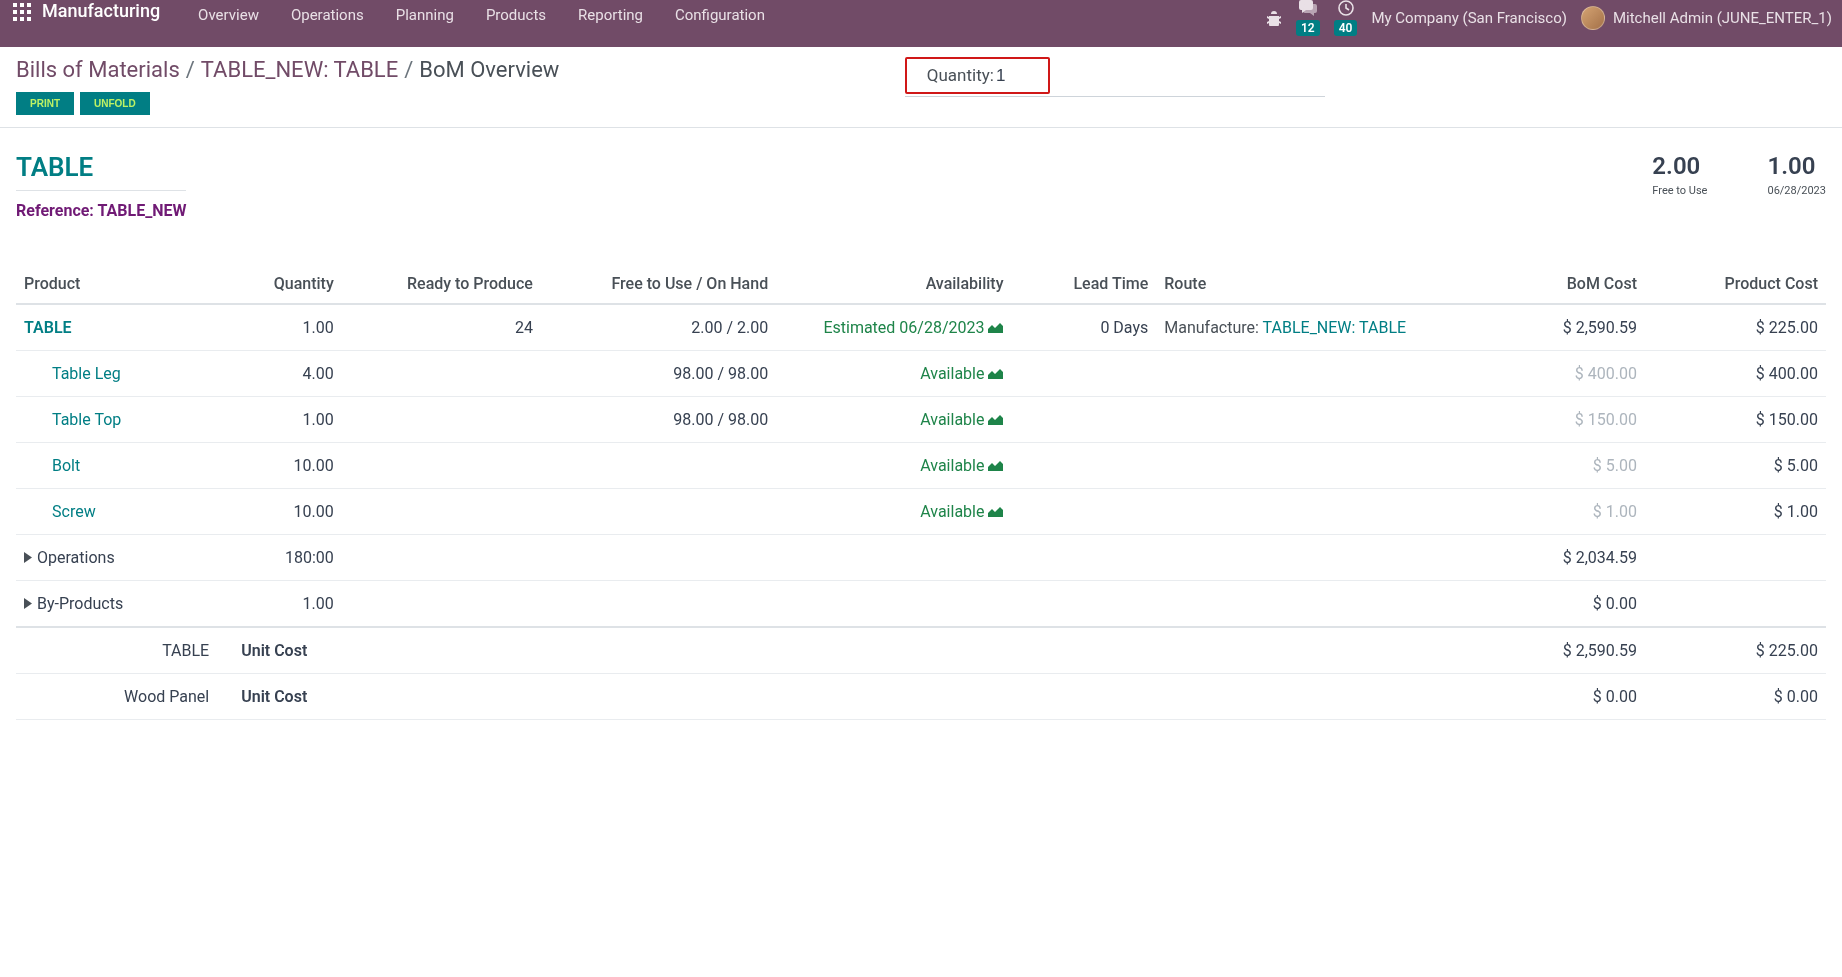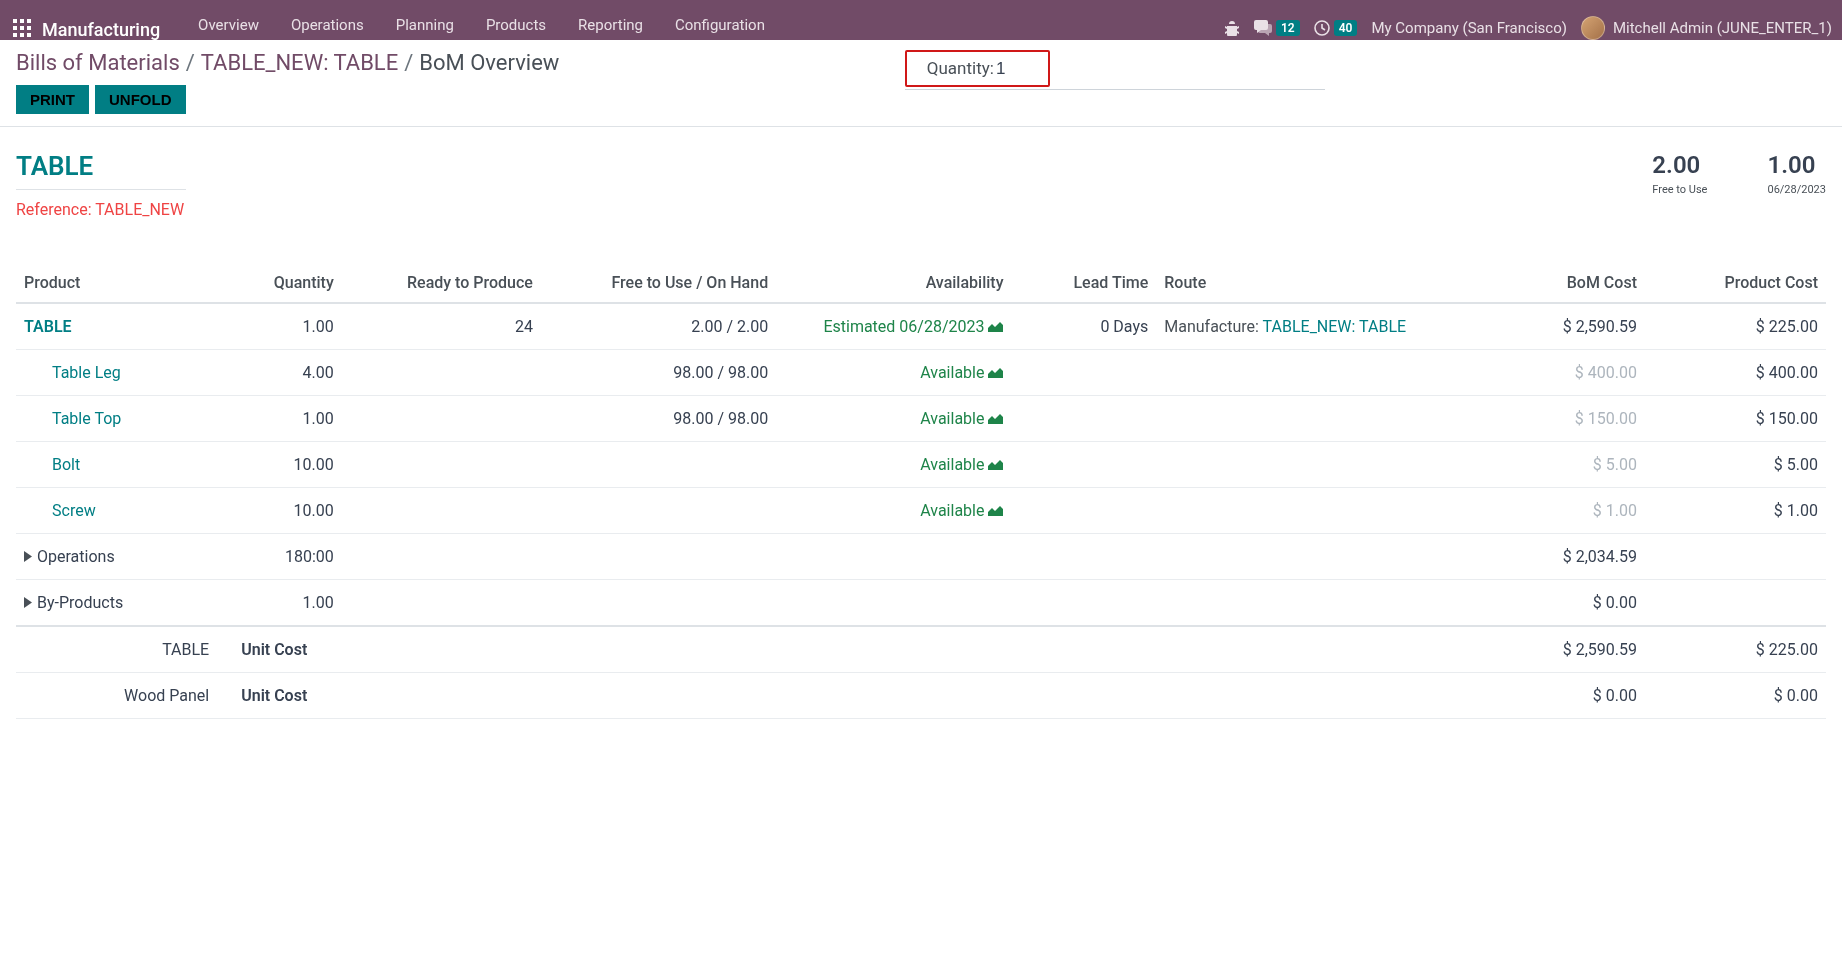--- a/index.html
+++ b/index.html
@@ -6,7 +6,7 @@
   body { font-family: -apple-system, BlinkMacSystemFont, "Segoe UI", Roboto, Helvetica, Arial, sans-serif; font-size: 14px; color: #374151; background: #fff; }
 
   
-  .navbar { background: #714B67; height: 40px; display: flex; align-items: flex-end; color: #fff; padding: 0 10px; }
+  .navbar { background: #714B67; height: 47px; display: flex; align-items: flex-start; color: #fff; padding: 0 10px; }
   .navbar .apps-icon { width: 24px; height: 24px; display: flex; align-items: center; justify-content: center; margin-right: 8px; cursor: pointer; }
   .navbar .brand { font-size: 18px; font-weight: 500; margin-right: 24px; cursor: pointer; }
   .navbar .menu { display: flex; gap: 4px; }

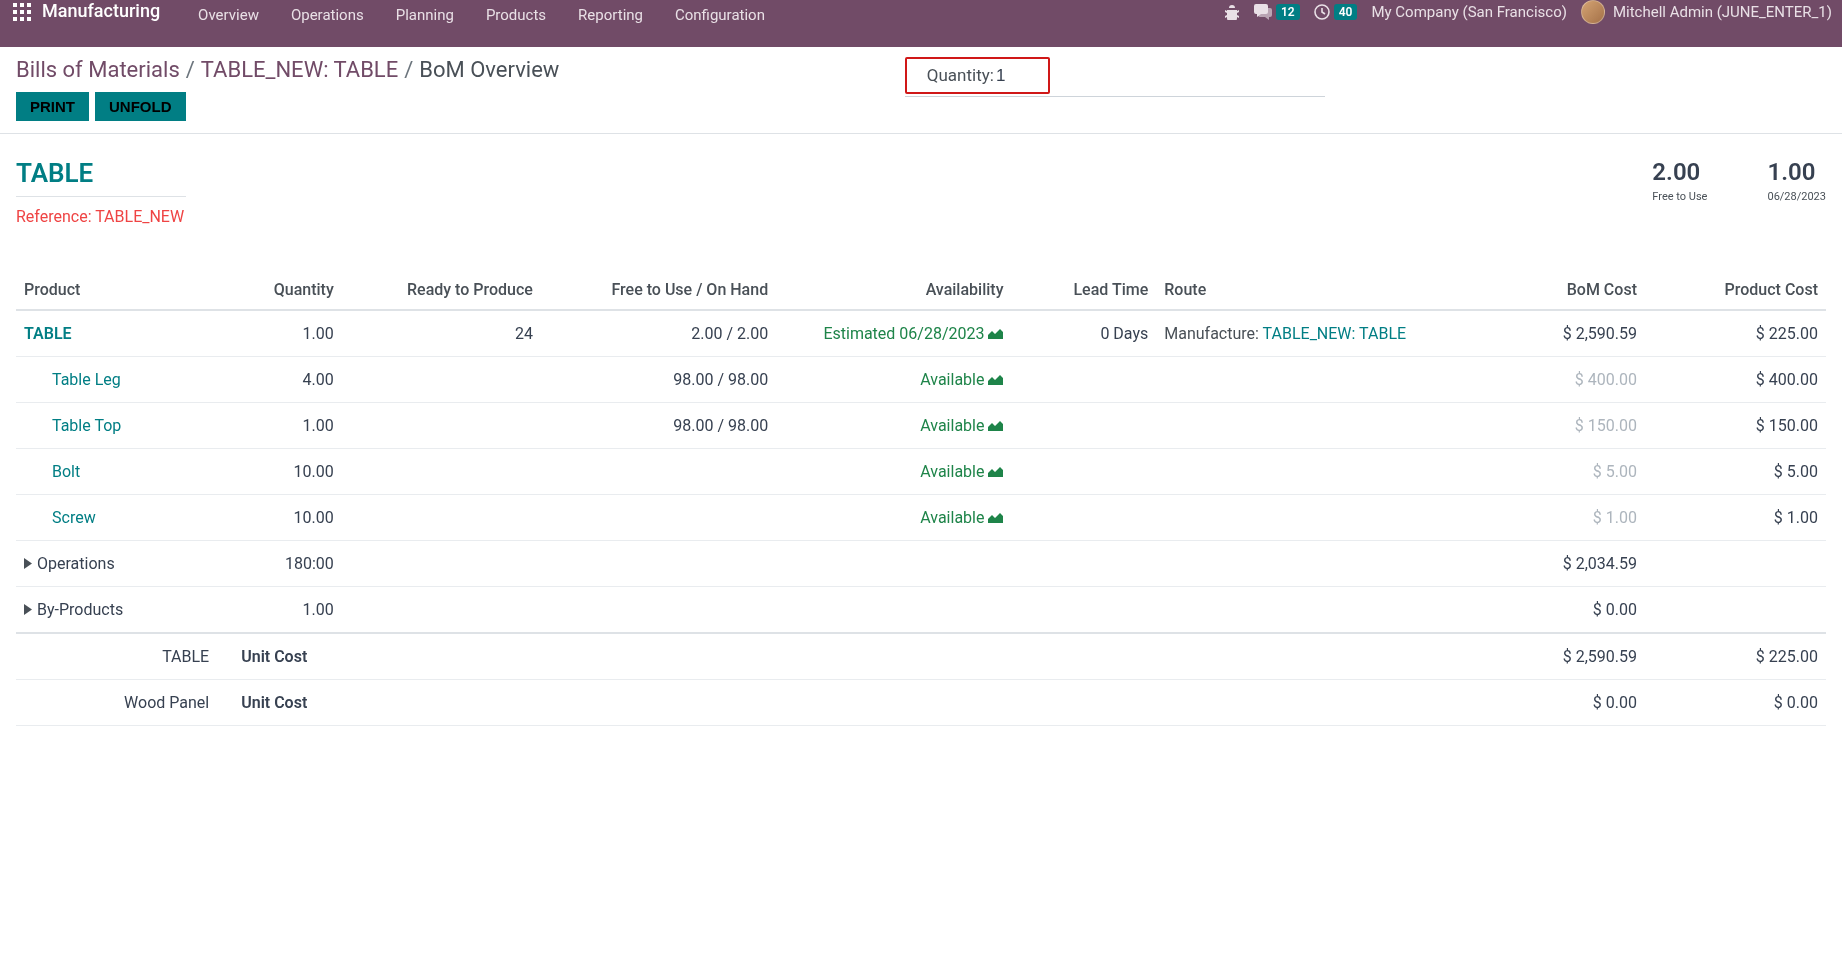--- a/index.html
+++ b/index.html
@@ -13,7 +13,7 @@
   .navbar .menu-item { padding: 6px 14px; font-size: 15px; cursor: pointer; border-radius: 4px; color: #e9e0e6; }
   .navbar .spacer { flex: 1; }
   .navbar .right { display: flex; align-items: center; gap: 14px; }
-  .navbar .icon-btn { display: flex; align-items: center; gap: 4px; cursor: pointer; }
+  .navbar .icon-btn { display: flex; align-items: center; gap: 4px; cursor: pointer; flex-direction: column; }
   .navbar .badge { background: #017e84; color: #fff; font-size: 12px; padding: 1px 5px; border-radius: 3px; font-weight: 600; }
   .navbar .company { font-size: 15px; cursor: pointer; color: #e9e0e6; }
   .navbar .user { display: flex; align-items: center; gap: 8px; font-size: 15px; cursor: pointer; color: #e9e0e6; }

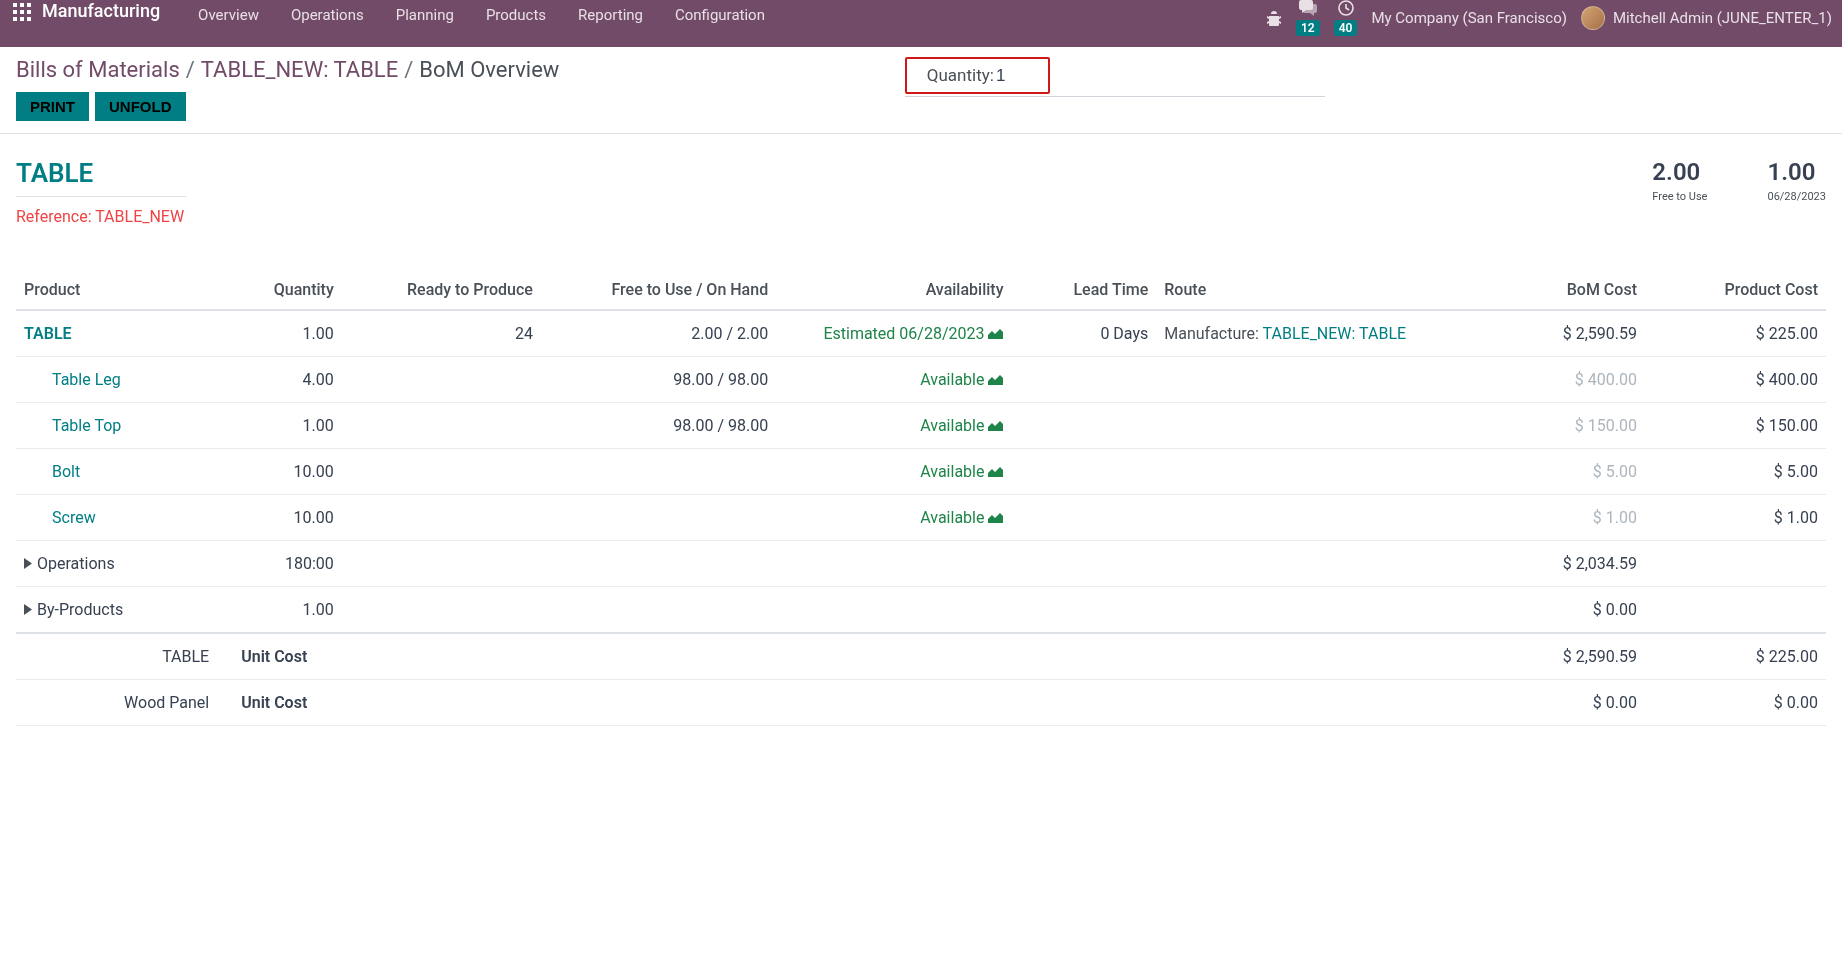--- a/index.html
+++ b/index.html
@@ -28,7 +28,7 @@
   .breadcrumb .bc-sep { color: #6c757d; }
   .breadcrumb .bc-active { color: #495057; }
   .action-buttons { display: flex; gap: 6px; margin-bottom: 12px; }
-  .btn-primary { background: #017e84; color: #000000; border: none; padding: 6px 14px; font-size: 15px; font-weight: 600; cursor: pointer; }
+  .btn-primary { background: #017e84; color: #bef264; border: none; padding: 6px 14px; font-size: 10px; font-weight: 600; cursor: pointer; }
   .qty-wrap { display: inline-flex; align-items: baseline; border: 2.5px solid #d01818; padding: 6px 12px 6px 20px; border-radius: 2px; margin-bottom: 4px; }
   .qty-wrap label { font-size: 17px; color: #495057; margin-right: 2px; }
   .qty-wrap input { border: none; outline: none; font-size: 17px; width: 40px; color: #374151; }

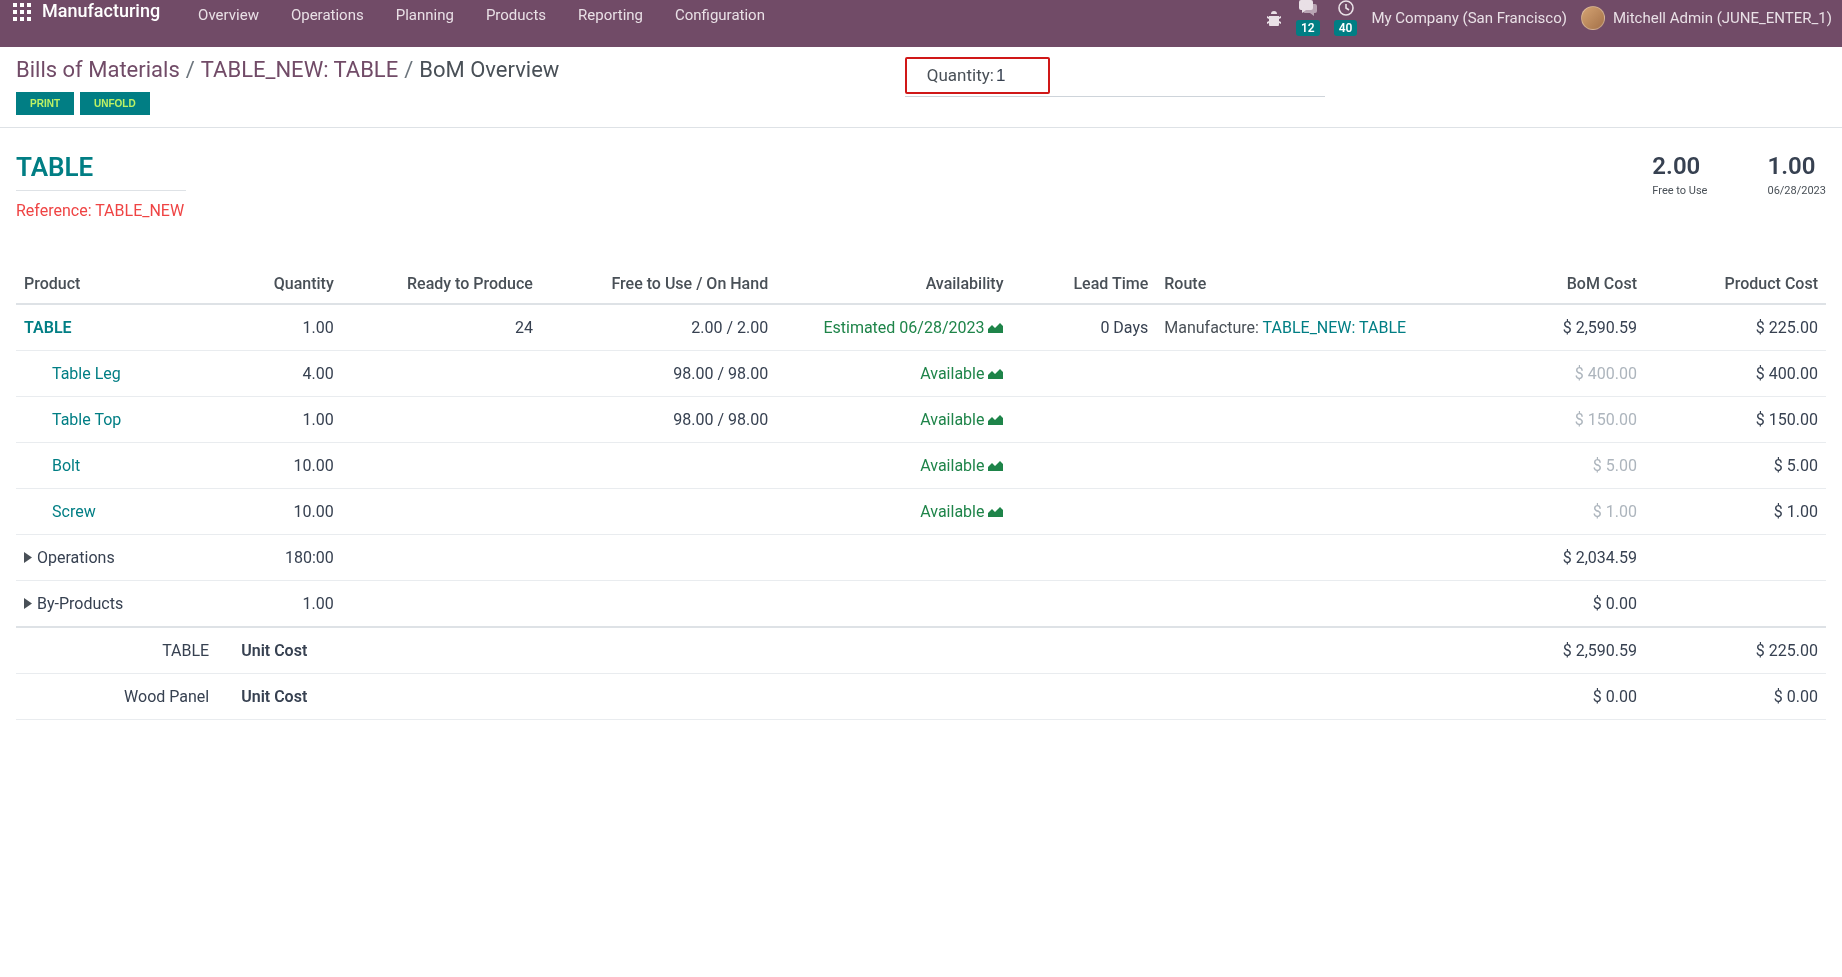--- a/index.html
+++ b/index.html
@@ -42,7 +42,7 @@
   .header-stats { display: flex; gap: 60px; text-align: left; }
   .header-stats .stat-val { font-size: 24px; font-weight: 600; color: #374151; }
   .header-stats .stat-lbl { font-size: 11px; color: #495057; margin-top: 4px; }
-  .reference { font-size: 16px; font-weight: 400; color: #ef4444; }
+  .reference { font-size: 16px; font-weight: 700; color: #701a75; }
 
   
   table.bom { width: 100%; border-collapse: collapse; margin-top: 44px; font-size: 16px; }

